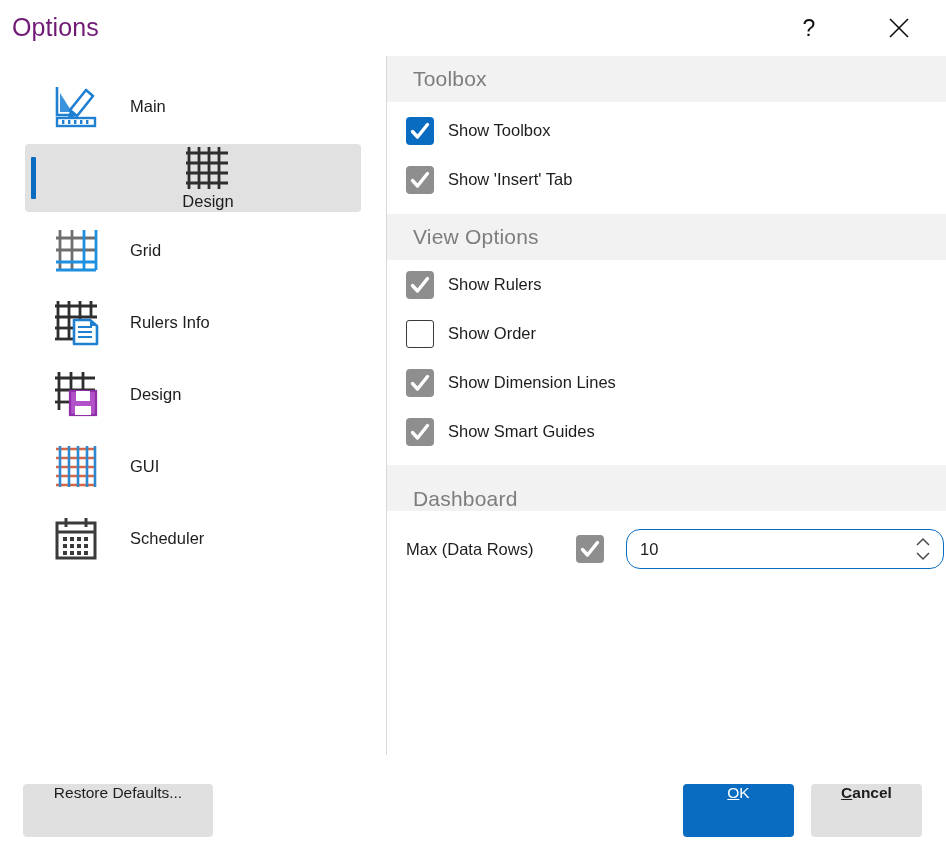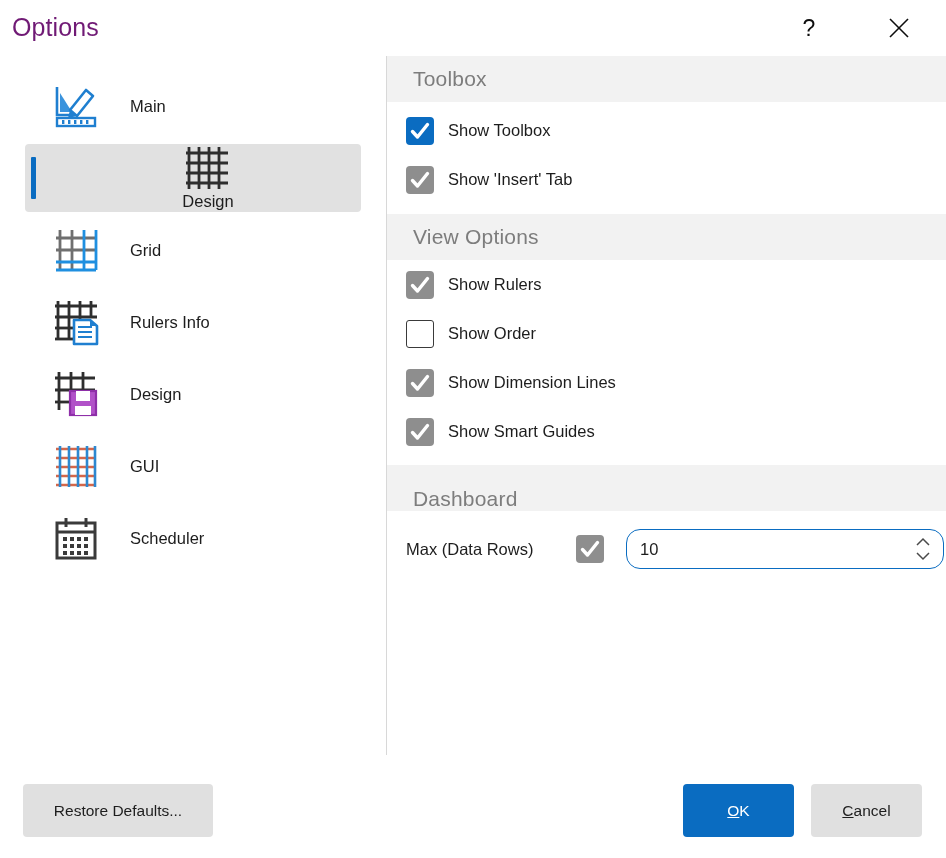--- a/index.html
+++ b/index.html
@@ -218,7 +218,7 @@
     position: absolute;
     border-radius: 4px;
     display: flex;
-    align-items: center;
+    align-items: flex-start;
     justify-content: center;
     font-size: 15.5px;
     cursor: default;

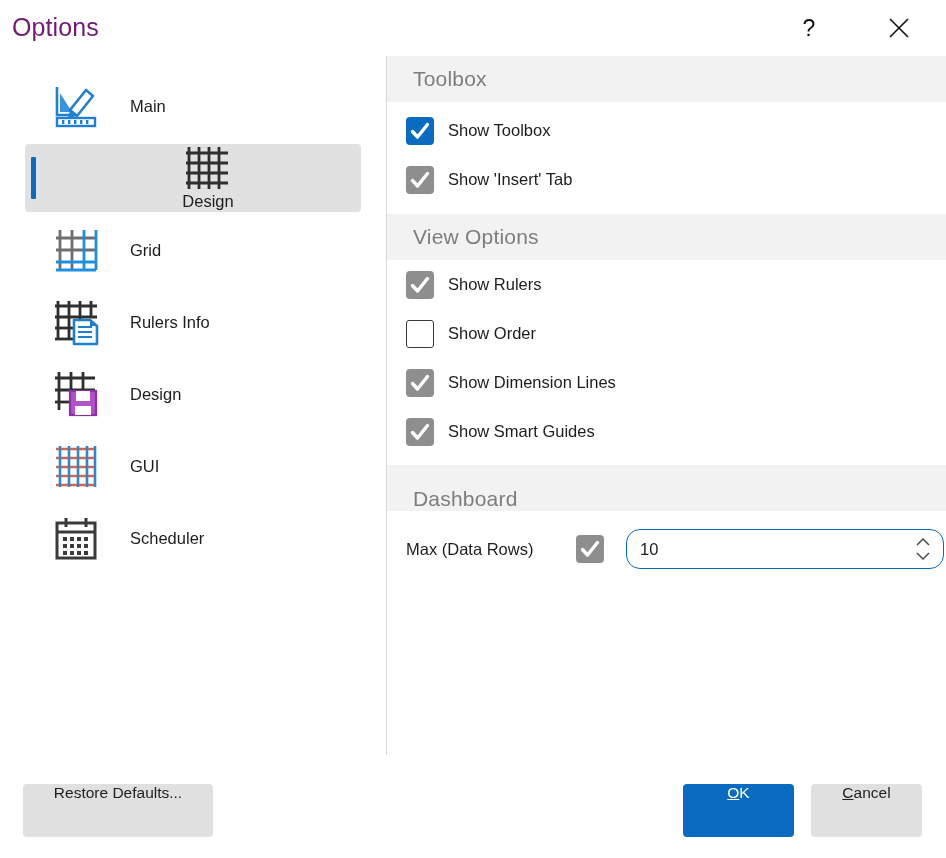--- a/index.html
+++ b/index.html
@@ -247,6 +247,7 @@
     height: 53px;
     background: #e0e0e0;
     color: #1d1d1d;
+    font-weight: bold;
   }
   .u { text-decoration: underline; }
 </style>

